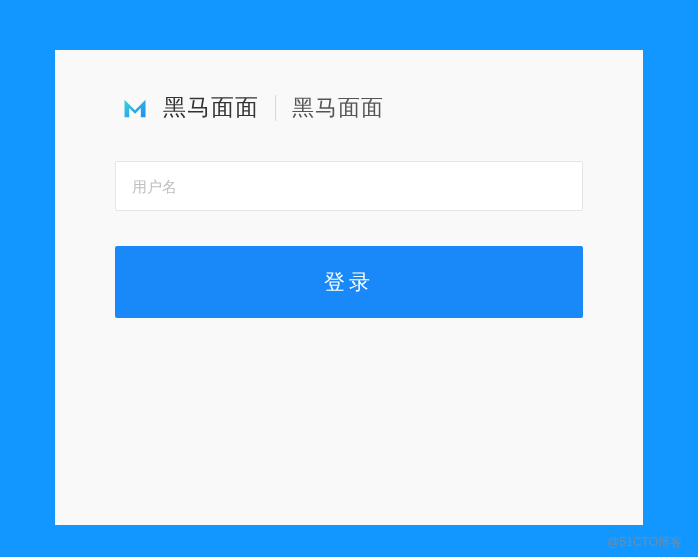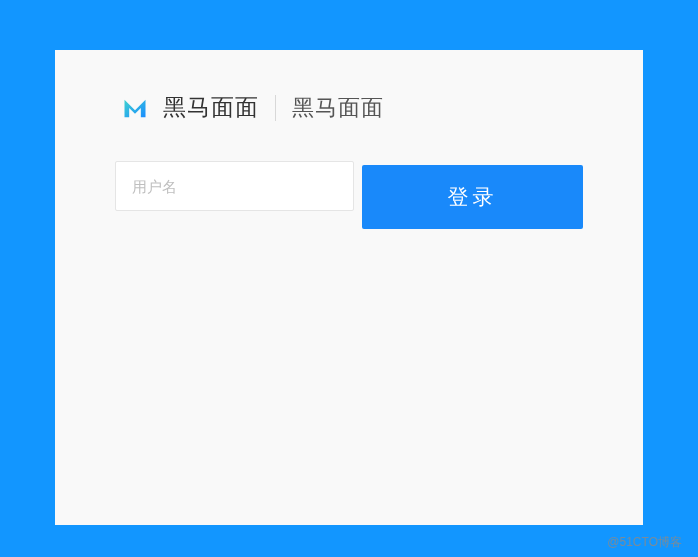--- a/index.html
+++ b/index.html
@@ -58,8 +58,8 @@
     }
     .form {
       display: flex;
-      flex-direction: row;
-      gap: 8px;
+      flex-direction: column;
+      gap: 31px;
     }
     .input-field {
       width: 100%;

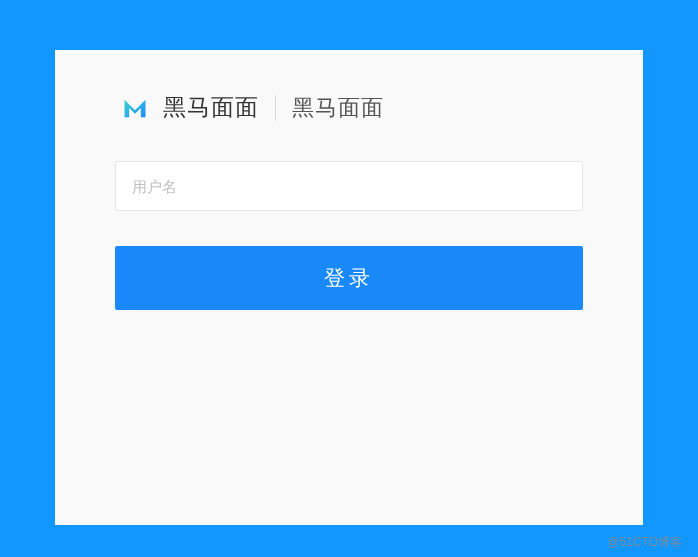--- a/index.html
+++ b/index.html
@@ -77,7 +77,7 @@
     }
     .login-button {
       width: 100%;
-      height: 64px;
+      height: 72px;
       background: #1989fa;
       color: #ffffff;
       border: none;

